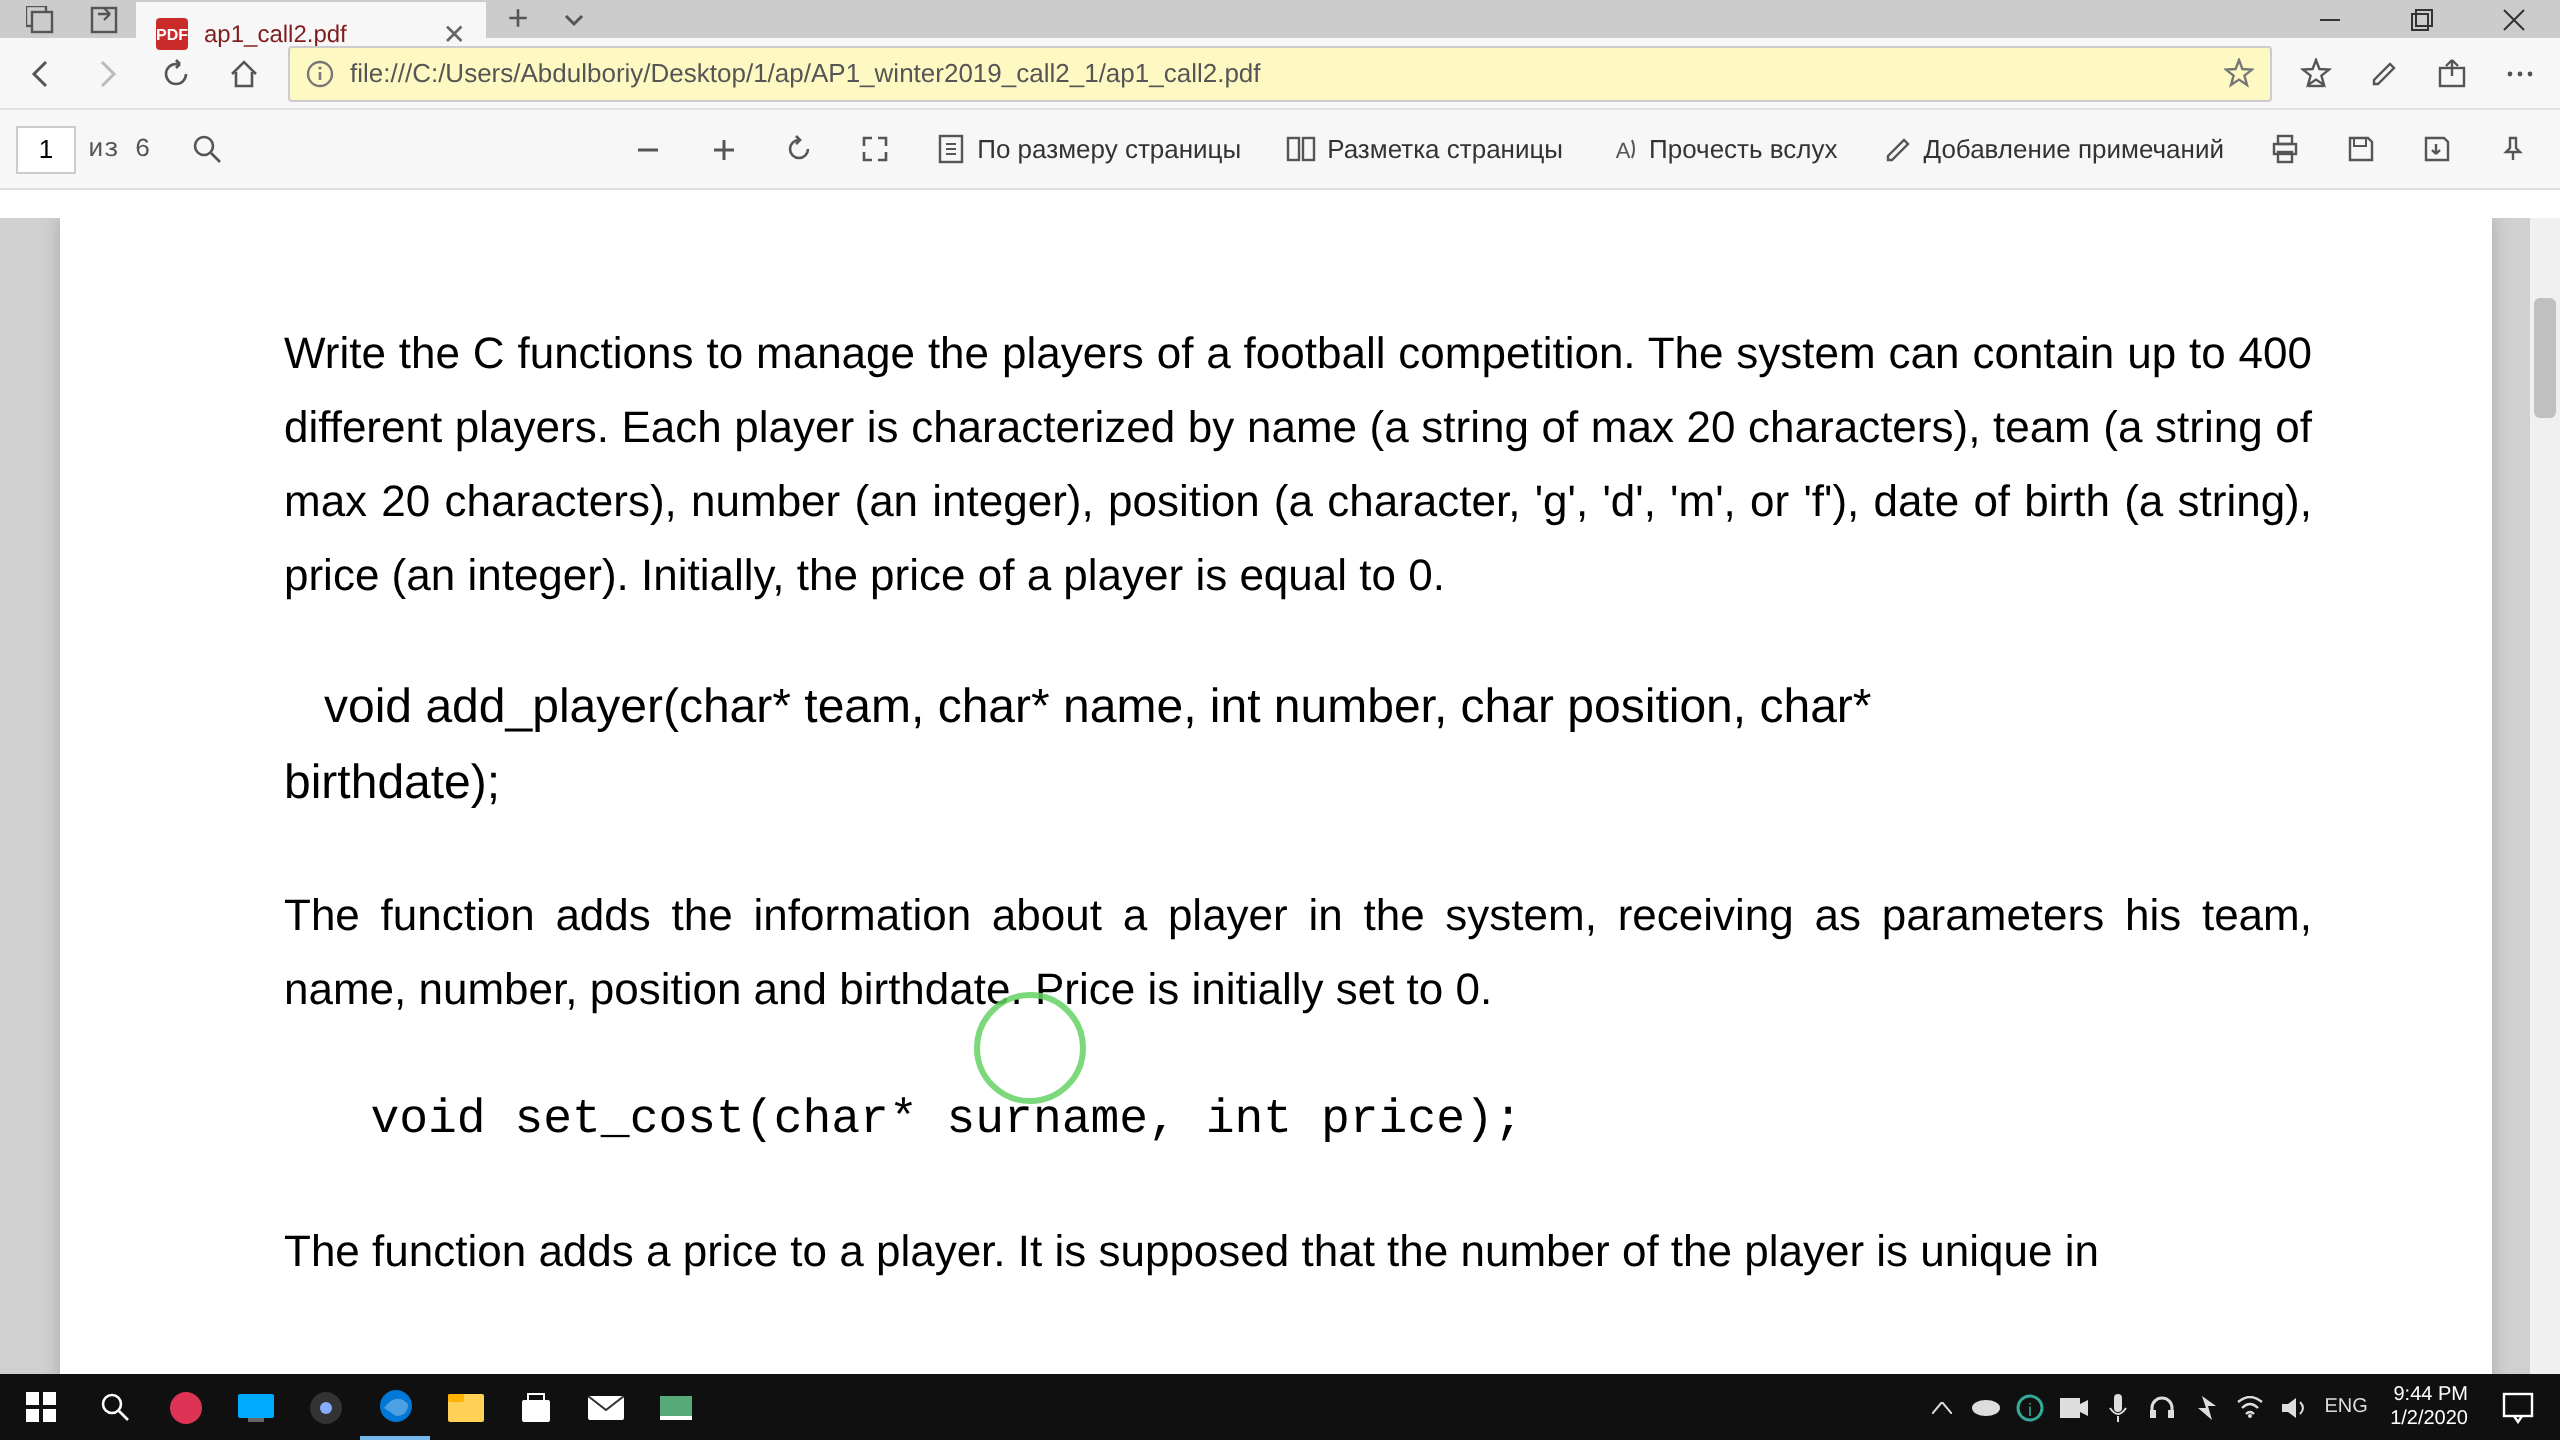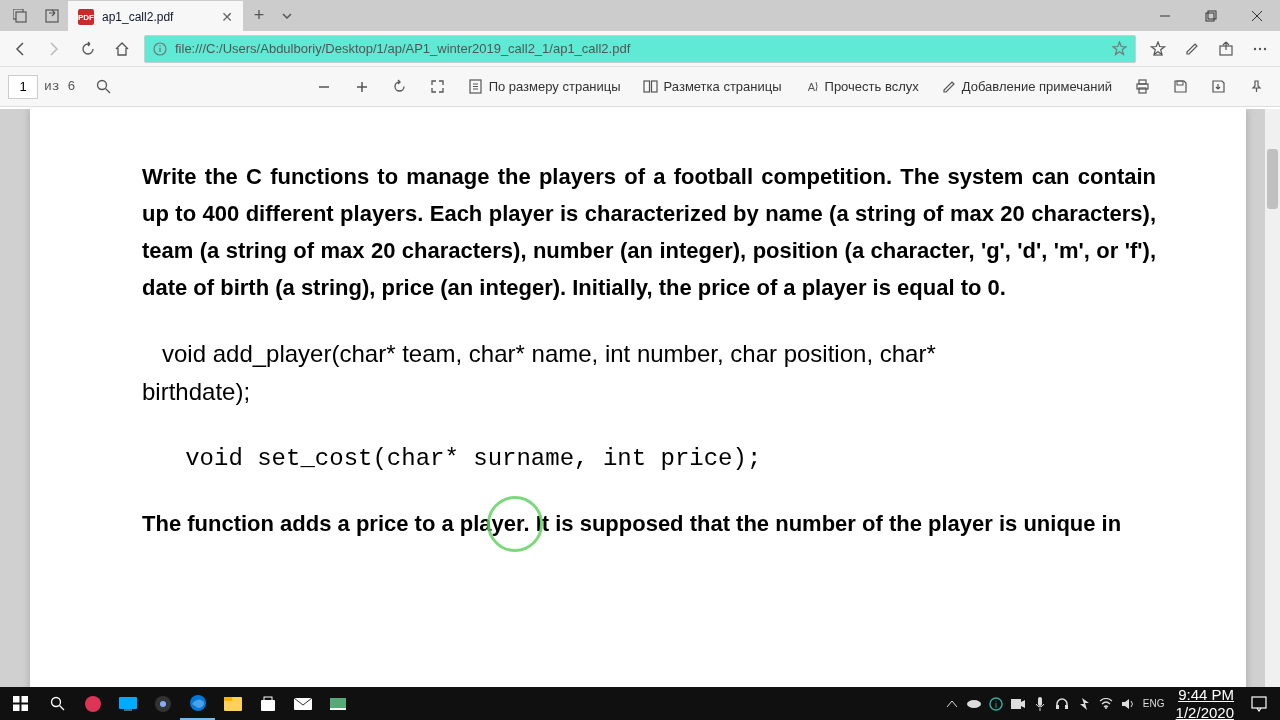--- a/index.html
+++ b/index.html
@@ -6,7 +6,7 @@
 body { background: #fff; width: 1280px; height: 720px; overflow: hidden; position: relative; }
 
 
-.titlebar { height: 31px; background: #ccc; display: flex; align-items: stretch; }
+.titlebar { height: 19px; background: #ccc; display: flex; align-items: stretch; }
 .titlebar-left { display: flex; align-items: center; padding-left: 4px; }
 .tb-icon { width: 24px; height: 24px; margin: 0 4px; display: flex; align-items: center; justify-content: center; color: #333; cursor: pointer; }
 .tab { background: #f7f7f7; display: flex; align-items: center; padding: 0 10px; gap: 8px; min-width: 175px; height: 33px; border-top: 1px solid #ccc; }

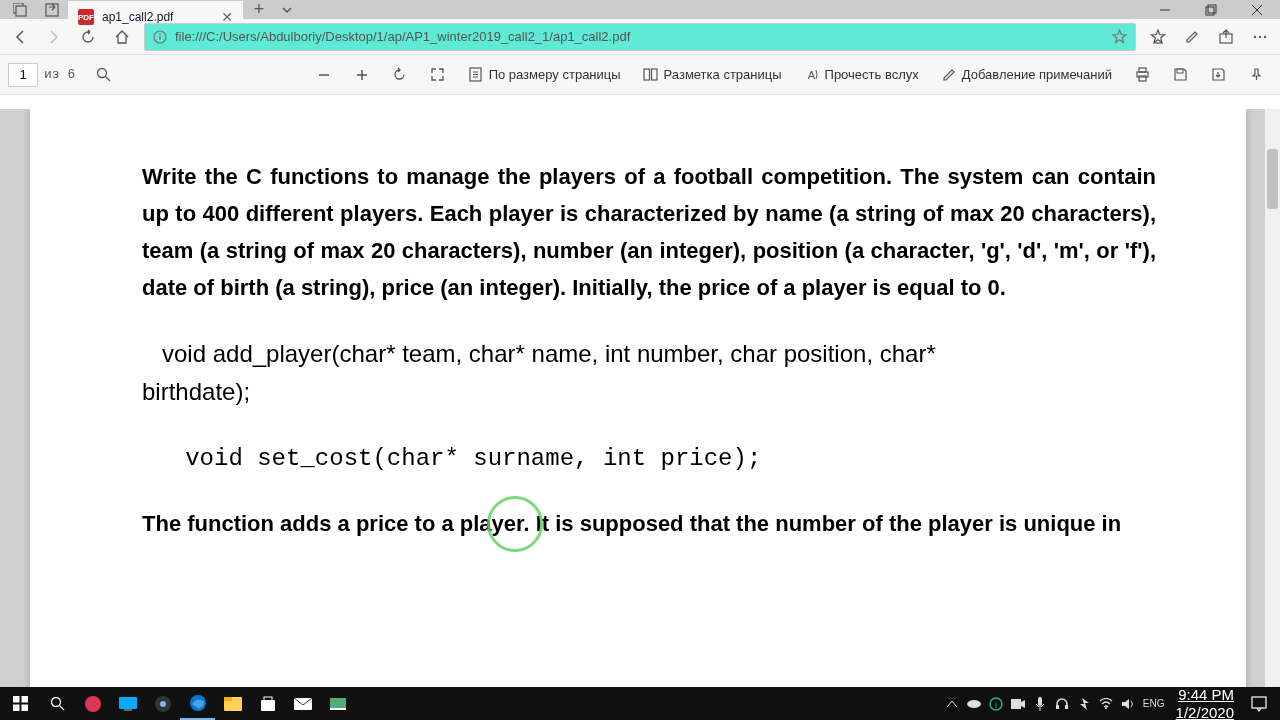--- a/index.html
+++ b/index.html
@@ -11,7 +11,7 @@
 .tb-icon { width: 24px; height: 24px; margin: 0 4px; display: flex; align-items: center; justify-content: center; color: #333; cursor: pointer; }
 .tab { background: #f7f7f7; display: flex; align-items: center; padding: 0 10px; gap: 8px; min-width: 175px; height: 33px; border-top: 1px solid #ccc; }
 .tab-icon { width: 16px; height: 16px; background: #c92b2b; display: inline-flex; align-items: center; justify-content: center; color: #fff; font-size: 8px; font-weight: bold; border-radius: 2px; }
-.tab-title { font-size: 12px; color: #0f172a; flex: 1; }
+.tab-title { font-size: 12px; color: #7f1d1d; flex: 1; }
 .tab-close { color: #666; font-size: 14px; cursor: pointer; }
 .tab-plus { width: 32px; display: flex; align-items: center; justify-content: center; color: #555; font-size: 18px; cursor: pointer; }
 .tab-chevron { width: 24px; display: flex; align-items: center; justify-content: center; color: #555; cursor: pointer; }

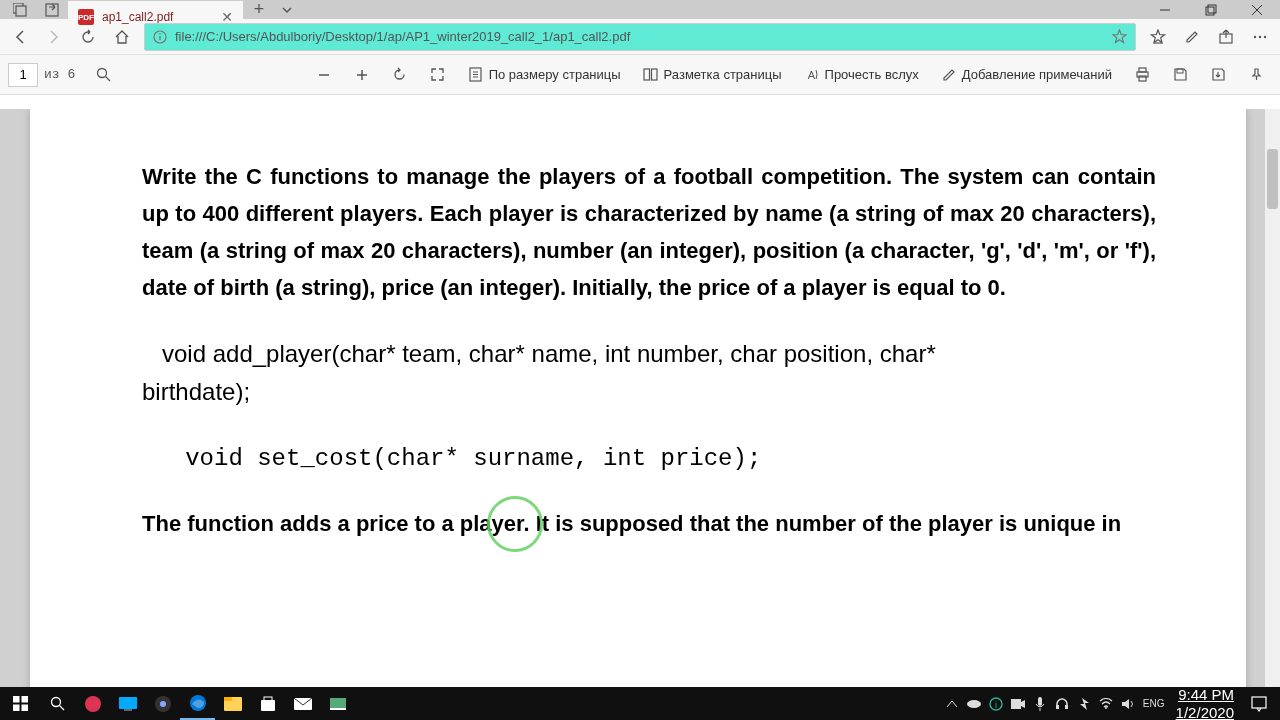--- a/index.html
+++ b/index.html
@@ -22,7 +22,7 @@
 .addrbar { height: 36px; background: #f7f7f7; display: flex; align-items: center; padding: 0 4px; gap: 2px; border-bottom: 1px solid #e1e1e1; }
 .ab-btn { width: 32px; height: 32px; display: flex; align-items: center; justify-content: center; color: #555; cursor: pointer; font-size: 14px; }
 .ab-btn.disabled { color: #bbb; cursor: default; }
-.addr-field { flex: 1; height: 28px; border: 1px solid #ccc; border-radius: 2px; background: #5eead4; display: flex; align-items: center; padding: 0 8px; gap: 8px; margin: 0 4px; justify-content: center; }
+.addr-field { flex: 1; height: 28px; border: 1px solid #ccc; border-radius: 2px; background: #fef9c3; display: flex; align-items: center; padding: 0 8px; gap: 8px; margin: 0 4px; justify-content: center; }
 .addr-url { font-size: 13px; color: #555; flex: 1; }
 .addr-star { color: #777; cursor: pointer; }
 .ab-right { display: flex; gap: 2px; }

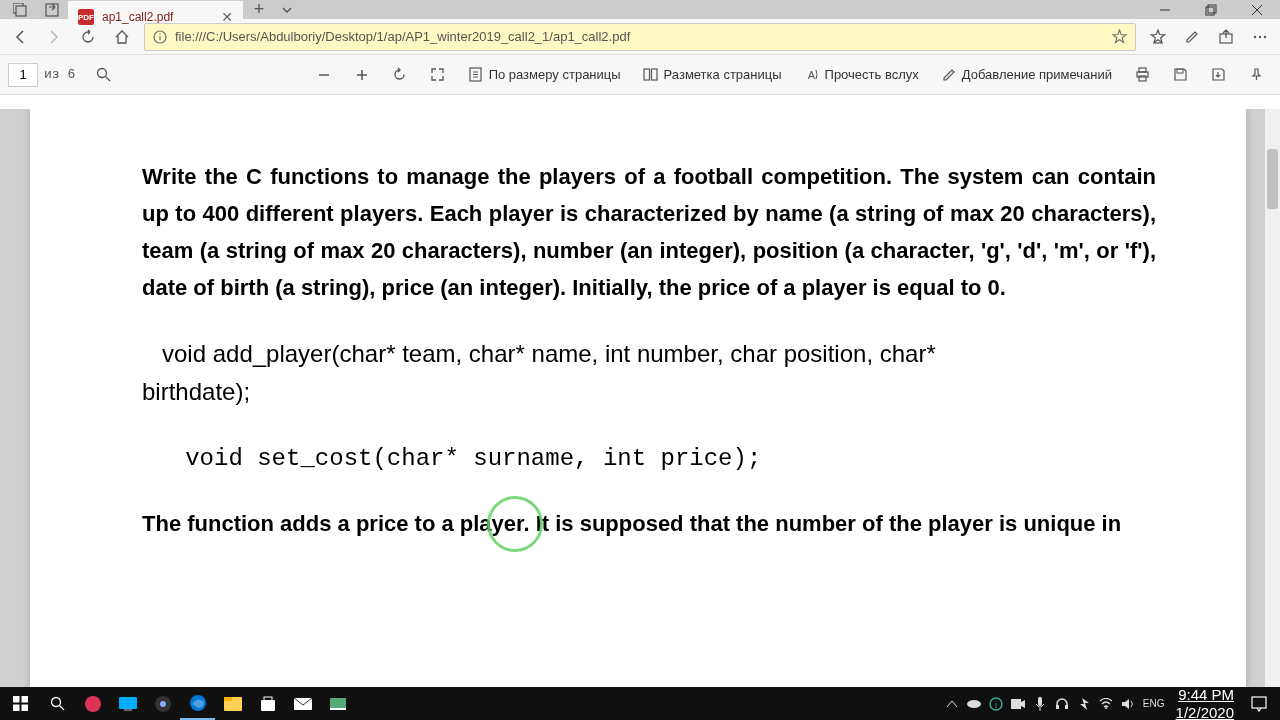--- a/index.html
+++ b/index.html
@@ -39,7 +39,7 @@
 .content { position: absolute; top: 109px; left: 0; right: 0; bottom: 33px; background: #d0d0d0; overflow: hidden; }
 .page { position: absolute; left: 30px; top: 0; width: 1216px; height: 1200px; background: #fff; box-shadow: 0 0 8px rgba(0,0,0,.2); padding: 50px 90px 0 112px; }
 .doc-text { font-family: Verdana, Arial, sans-serif; font-size: 22px; line-height: 1.68; color: #000; }
-.para1 { text-align: justify; font-weight: bold; }
+.para1 { text-align: justify; }
 .code { font-family: "Courier New", monospace; font-size: 24px; line-height: 1.6; margin: 28px 0; }
 .cursor-ring { position: absolute; width: 56px; height: 56px; border: 3px solid #64d264; border-radius: 50%; left: 457px; top: 387px; opacity: .85; pointer-events: none; }
 .scrollbar-v { position: absolute; right: 0; top: 109px; width: 15px; bottom: 33px; background: #f0f0f0; }

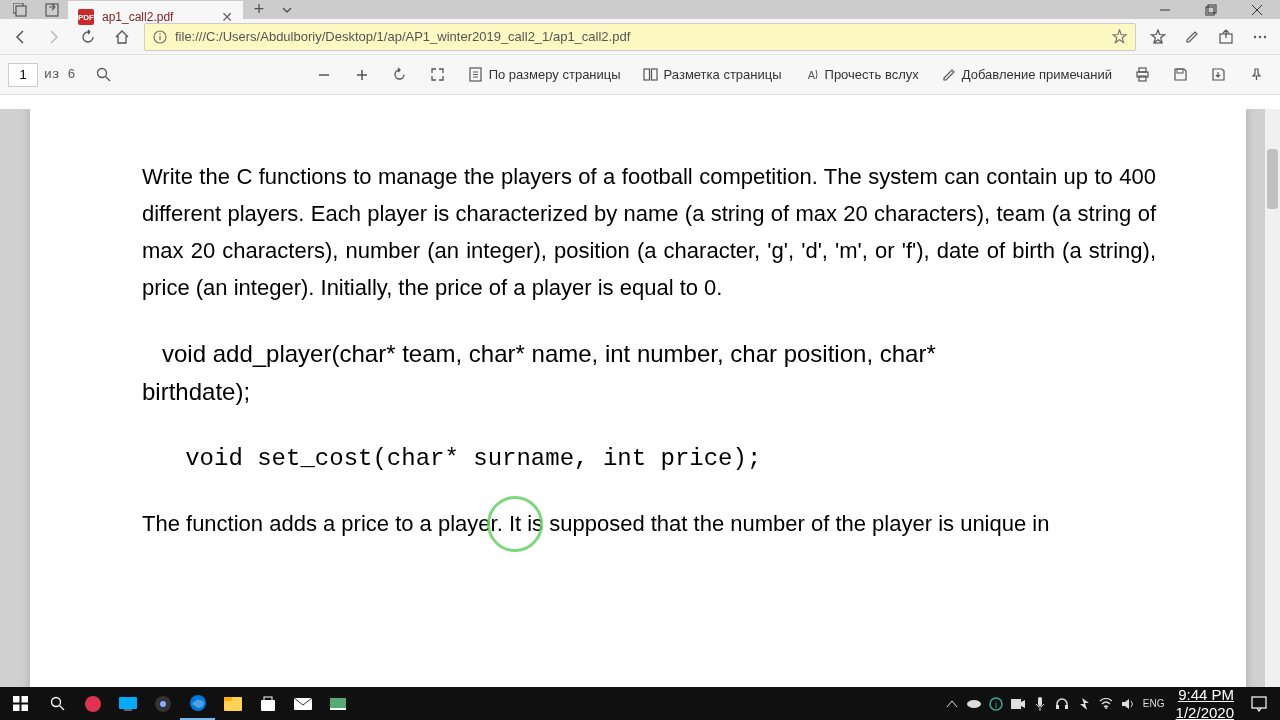--- a/index.html
+++ b/index.html
@@ -261,6 +261,7 @@
       <div>&nbsp;&nbsp;&nbsp;void add_player(char* team, char* name, int number, char position, char*</div>
       <div>birthdate);</div>
     </div>
+    <p class="doc-text para1">The function adds the information about a player in the system, receiving as parameters his team, name, number, position and birthdate. Price is initially set to 0.</p>
     <div class="code">&nbsp;&nbsp;&nbsp;void set_cost(char* surname, int price);</div>
     <p class="doc-text para1">The function adds a price to a player. It is supposed that the number of the player is unique in</p>
     <div class="cursor-ring"></div>

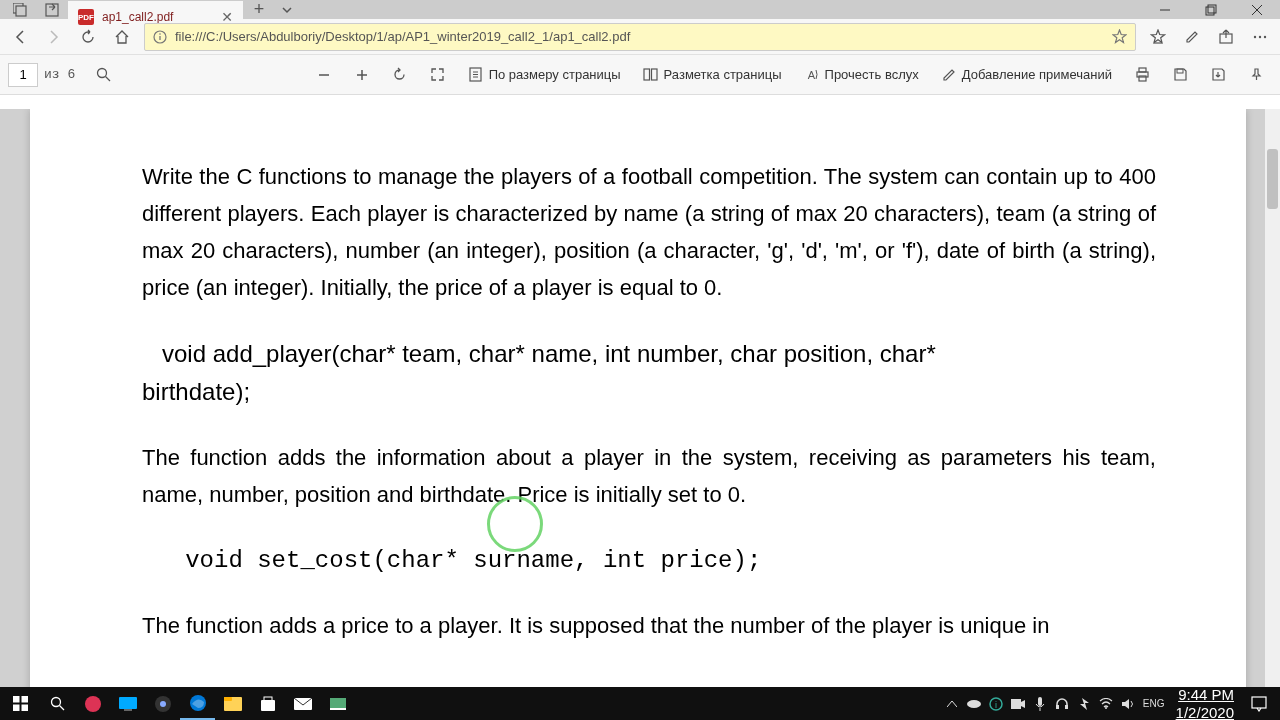--- a/index.html
+++ b/index.html
@@ -52,7 +52,7 @@
 .tb-spacer { flex: 1; }
 .tray { display: flex; align-items: center; gap: 2px; padding-right: 4px; }
 .tray-item { width: 20px; height: 33px; display: flex; align-items: center; justify-content: center; color: #ddd; font-size: 13px; }
-.tray-clock { color: #fff; font-size: 15px; line-height: 1.2; text-align: right; padding: 0 6px; text-decoration: underline; }
+.tray-clock { color: #fff; font-size: 10px; line-height: 1.2; text-align: right; padding: 0 6px; }
 .tray-notif { width: 34px; height: 33px; display: flex; align-items: center; justify-content: center; color: #fff; }
 
 svg { display: block; }

